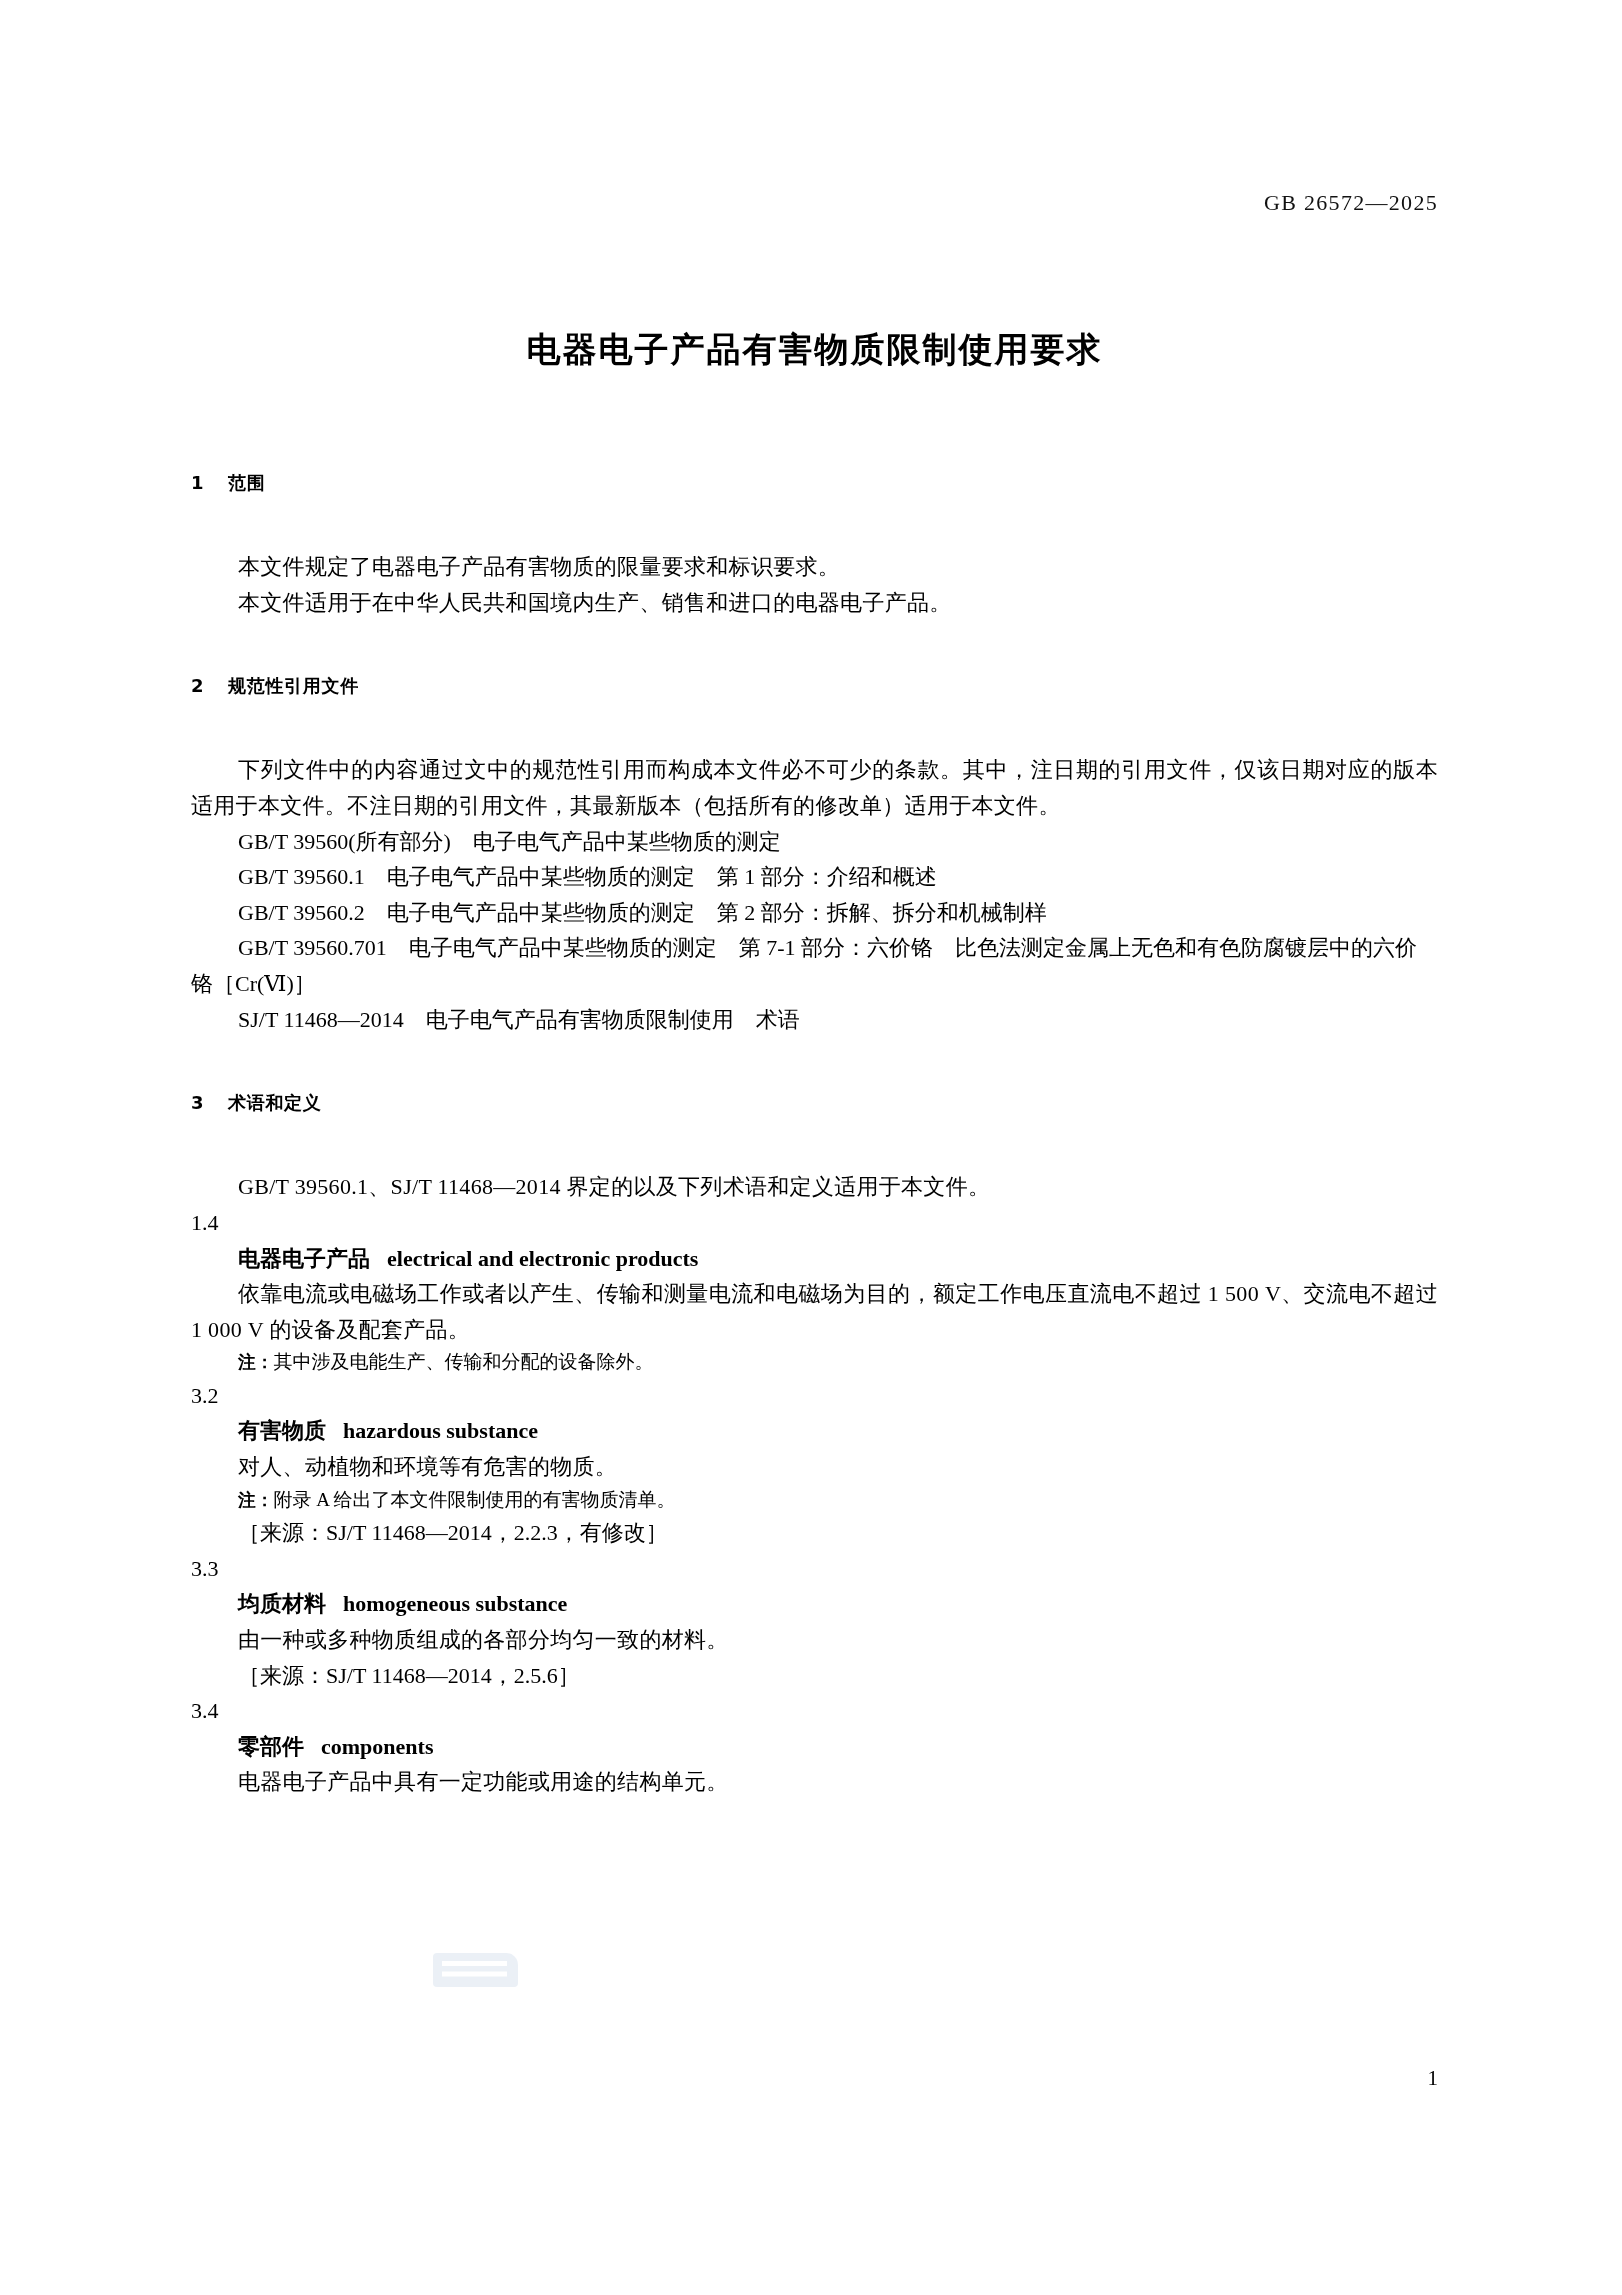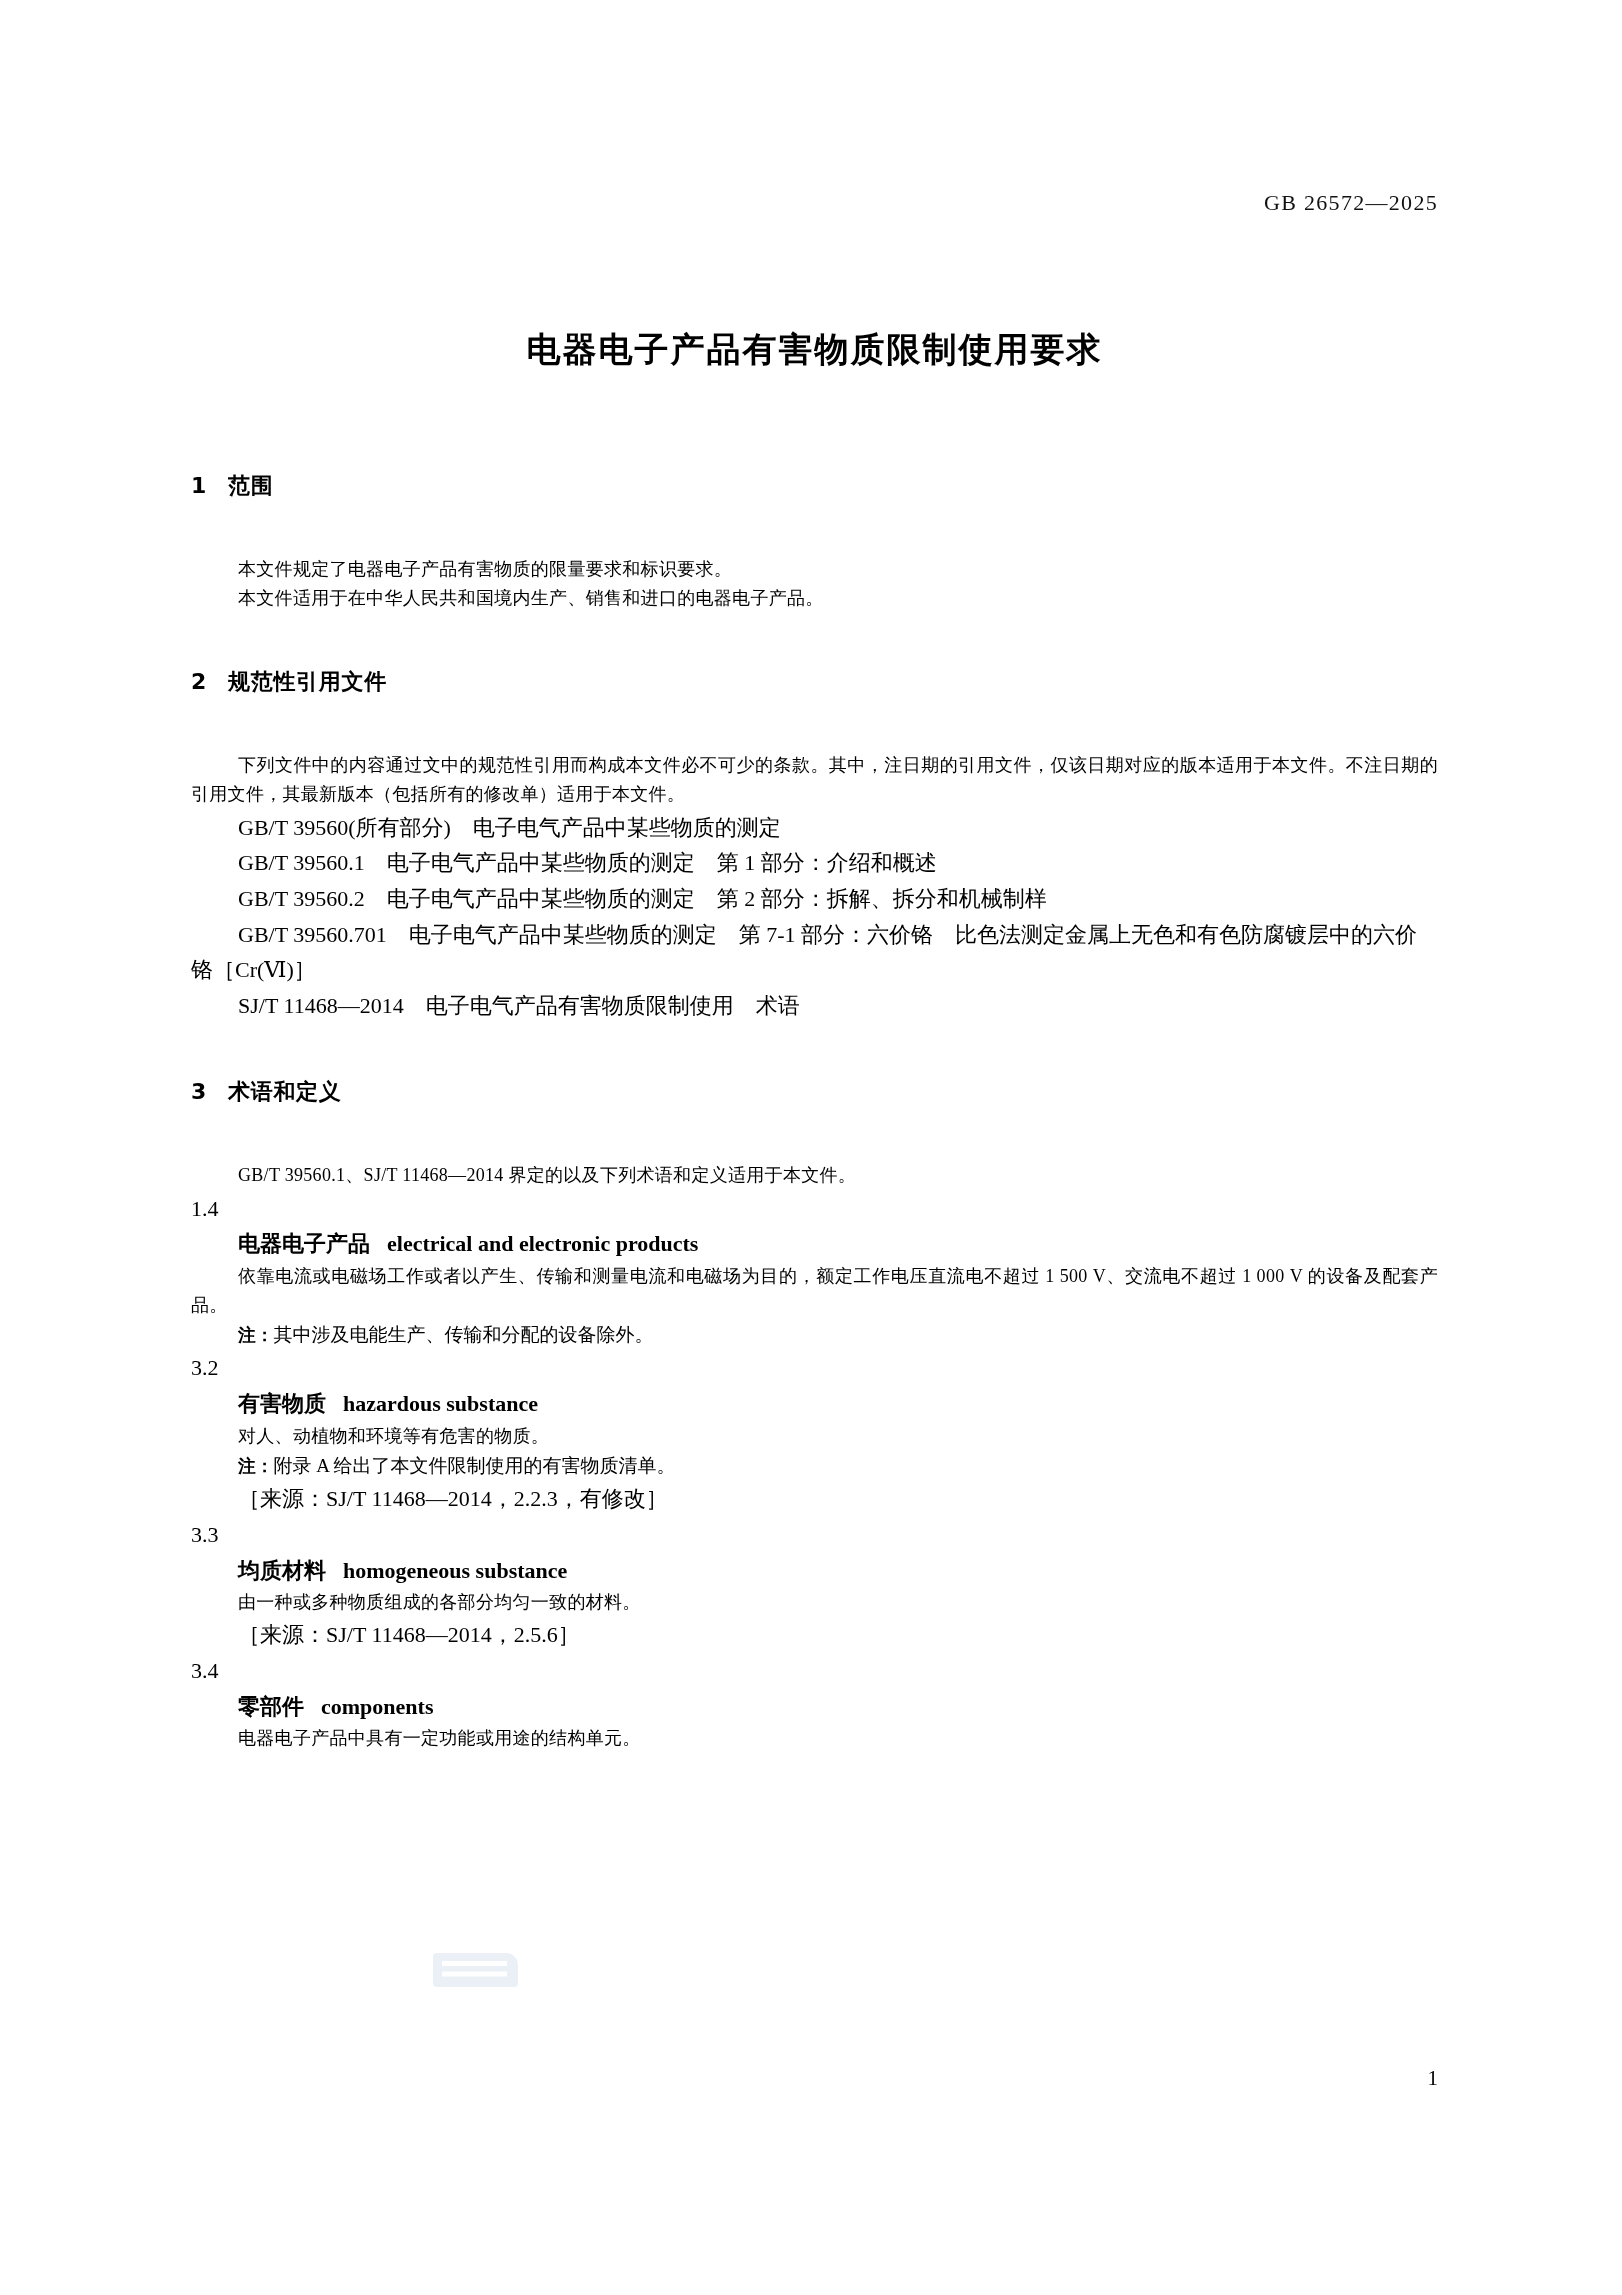--- a/index.html
+++ b/index.html
@@ -57,7 +57,7 @@
   .clause-head {
     font-family: "DejaVu Sans", "Liberation Sans", sans-serif;
     font-weight: bold;
-    font-size: 22px;
+    font-size: 18px;
     letter-spacing: 0.7px;
     margin: 0;
     padding: 0;

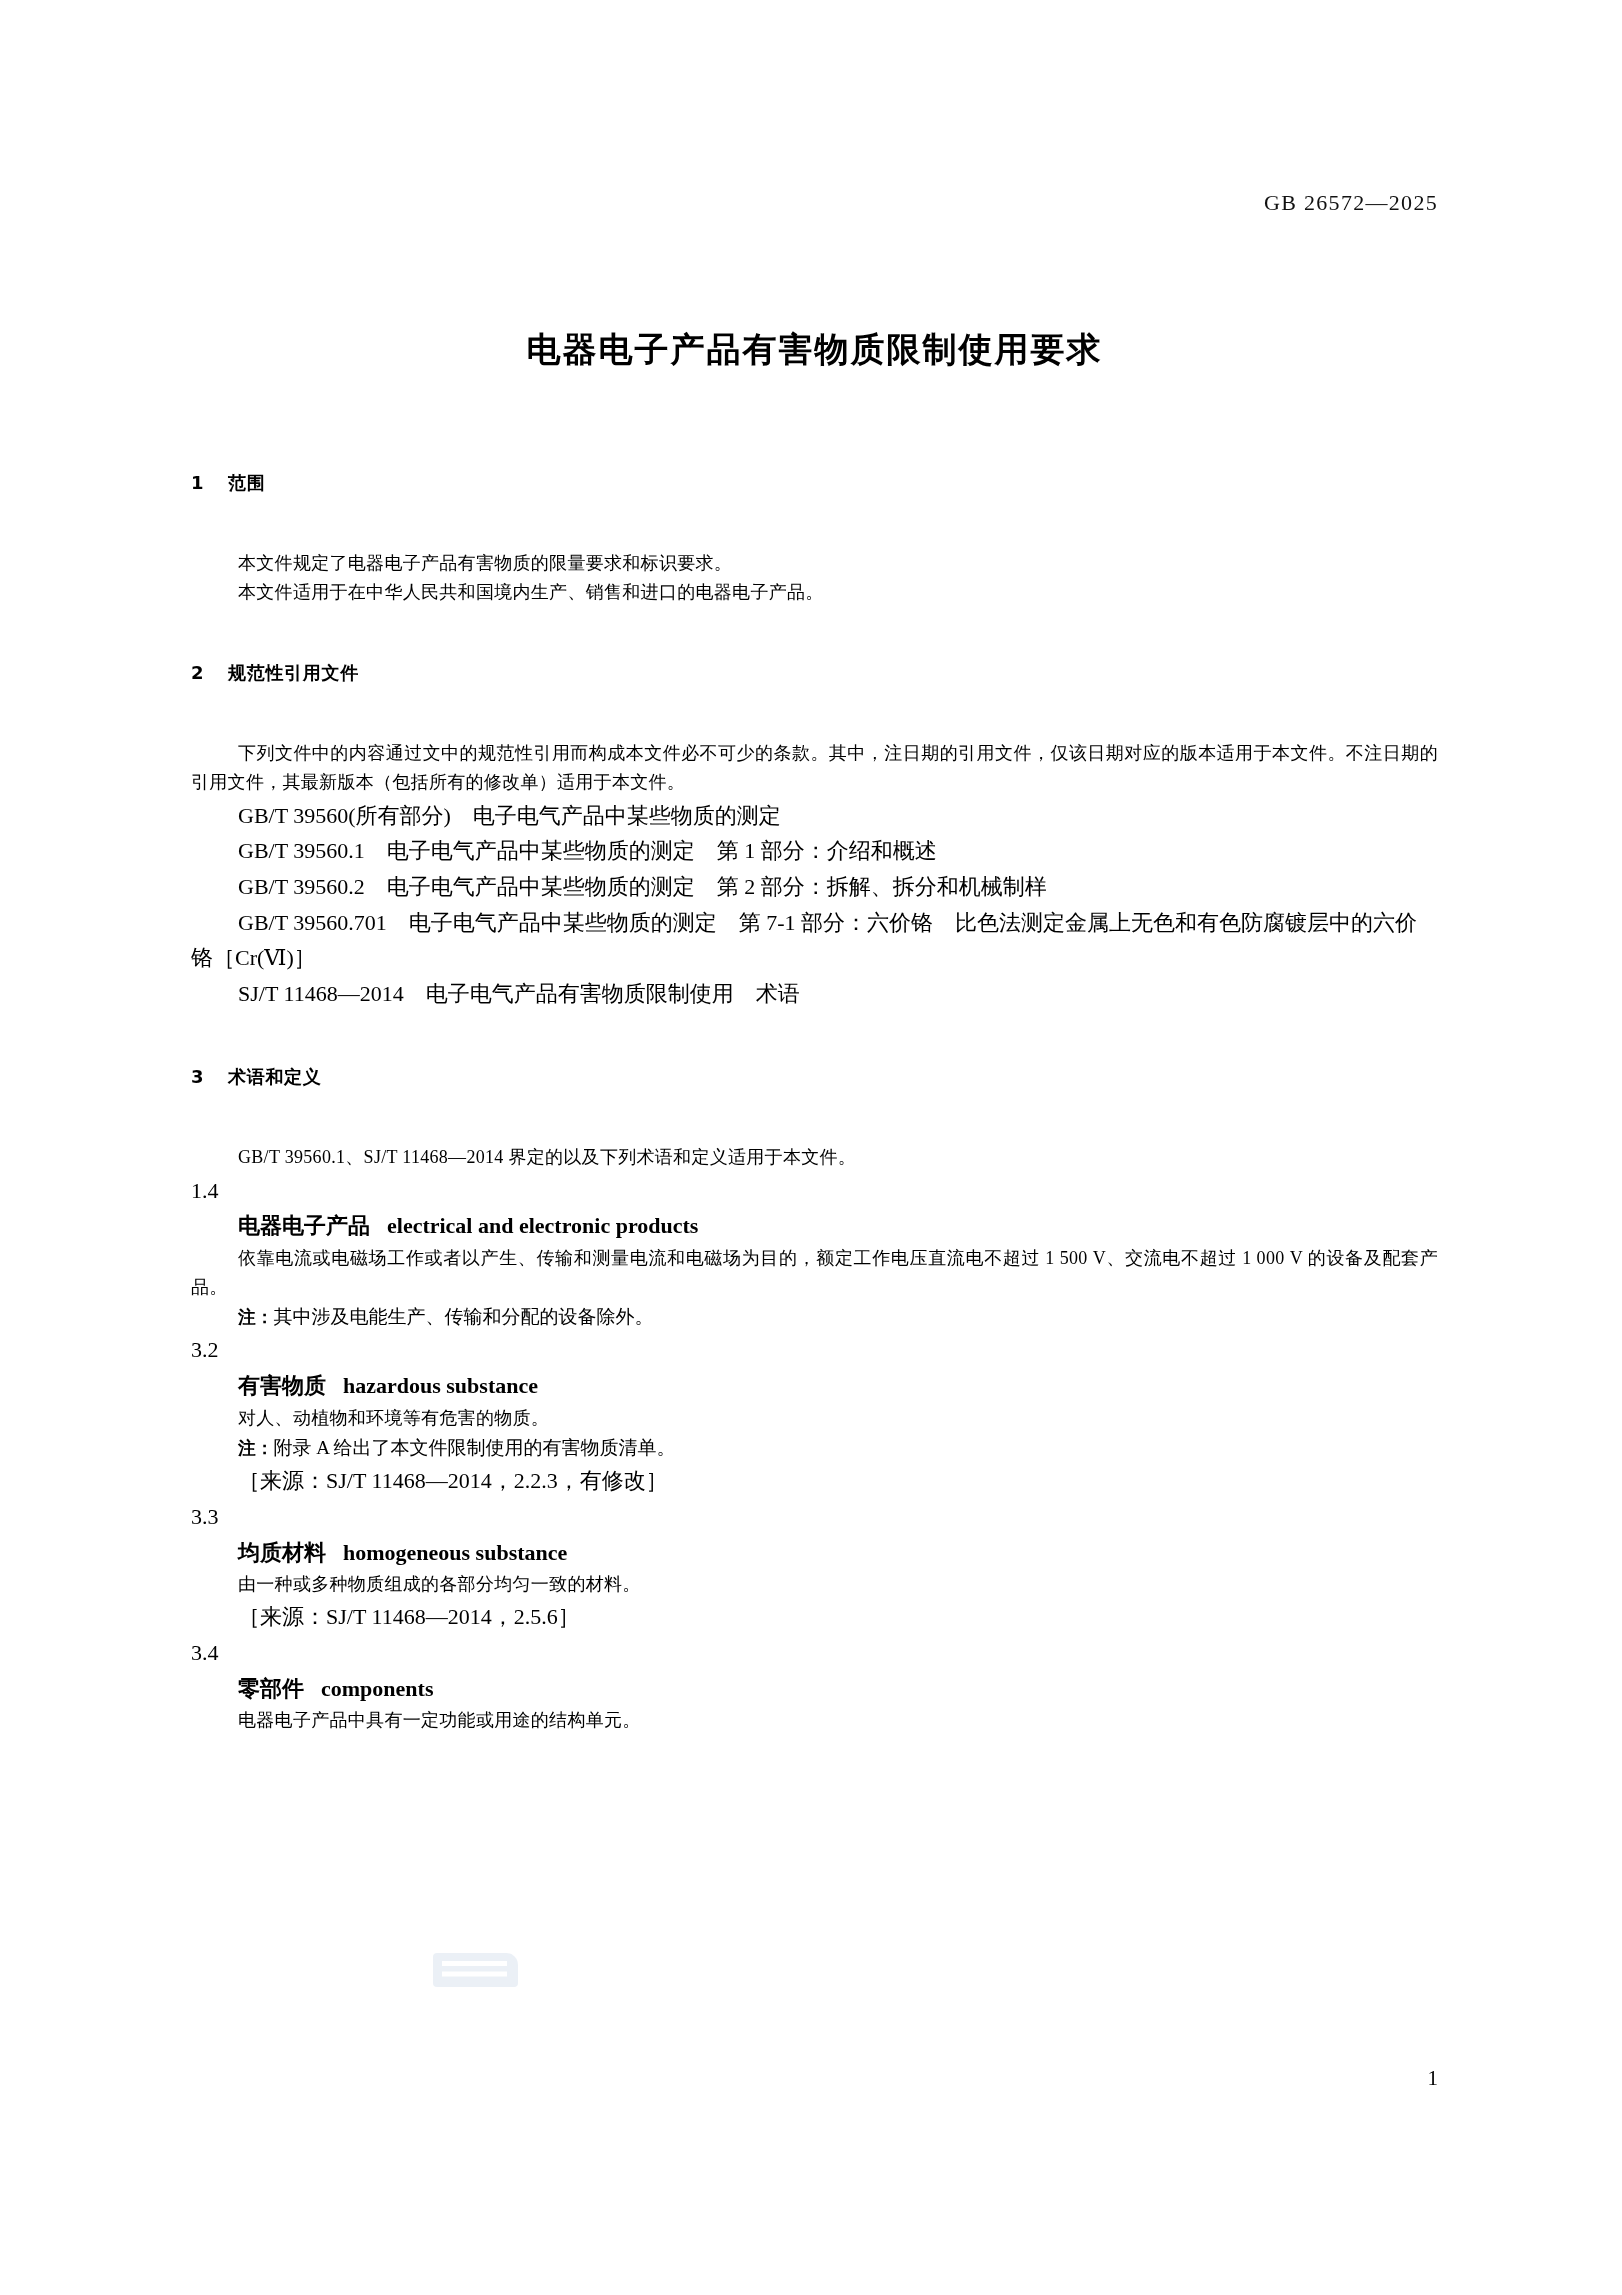--- a/index.html
+++ b/index.html
@@ -71,7 +71,7 @@
 
   p.para {
     margin: 0;
-    font-size: 18px;
+    font-size: 22px;
     line-height: 1.62;
     letter-spacing: 0.3px;
     text-align: justify;

